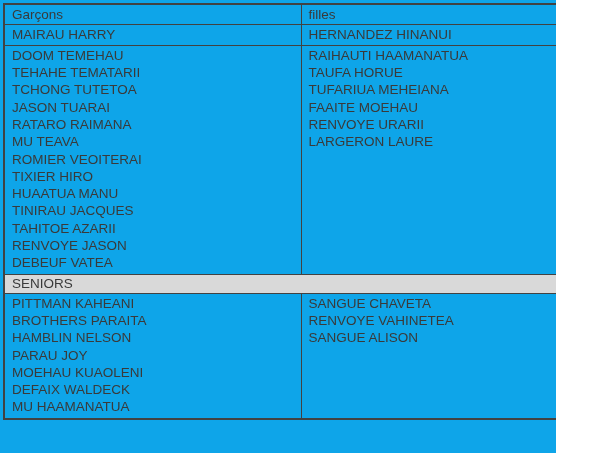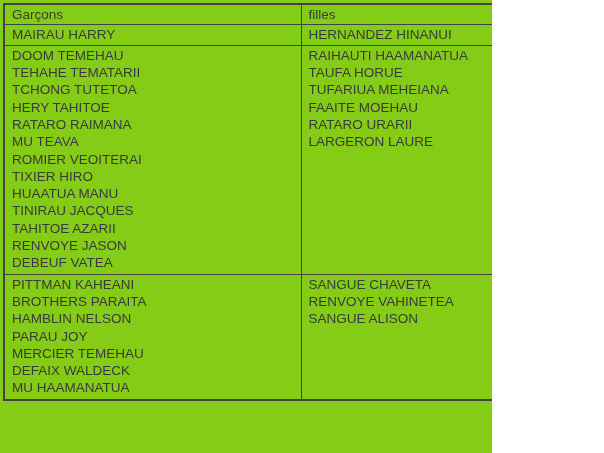--- a/index.html
+++ b/index.html
@@ -9,9 +9,9 @@
   }
   .page {
     position: relative;
-    width: 492px;
+    width: 556px;
     height: 453px;
-    background: #84cc16;
+    background: #0ea5e9;
     font-family: "Liberation Sans", sans-serif;
     overflow: hidden;
   }

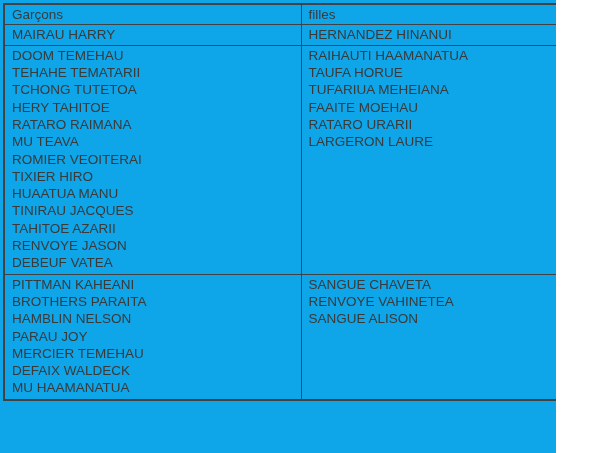--- a/index.html
+++ b/index.html
@@ -71,7 +71,7 @@
             <div class="name-line">DOOM TEMEHAU</div>
             <div class="name-line">TEHAHE TEMATARII</div>
             <div class="name-line">TCHONG TUTETOA</div>
-            <div class="name-line">HERY TAHITOE</div>
+            <div class="name-line">JASON TUARAI</div>
             <div class="name-line">RATARO RAIMANA</div>
             <div class="name-line">MU TEAVA</div>
             <div class="name-line">ROMIER VEOITERAI</div>

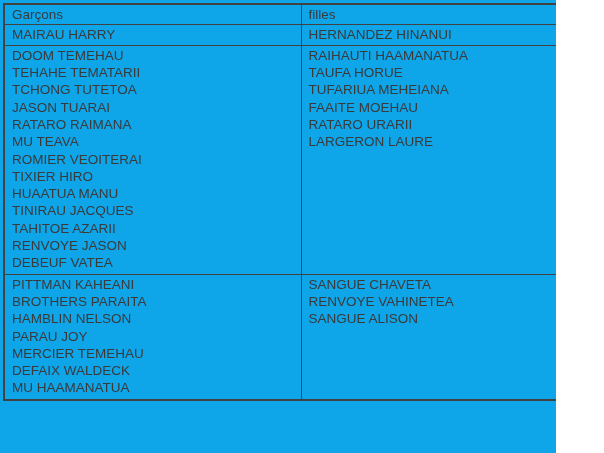--- a/index.html
+++ b/index.html
@@ -87,7 +87,7 @@
             <div class="name-line">TAUFA HORUE</div>
             <div class="name-line">TUFARIUA MEHEIANA</div>
             <div class="name-line">FAAITE MOEHAU</div>
-            <div class="name-line">RATARO URARII</div>
+            <div class="name-line">RENVOYE URARII</div>
             <div class="name-line">LARGERON LAURE</div>
           </td>
         </tr>

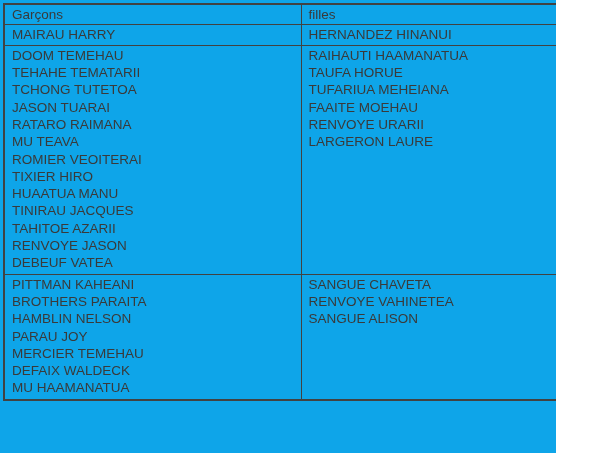--- a/index.html
+++ b/index.html
@@ -91,6 +91,9 @@
             <div class="name-line">LARGERON LAURE</div>
           </td>
         </tr>
+        <tr class="section-row">
+          <td colspan="2">SENIORS</td>
+        </tr>
         <tr class="content-row">
           <td class="names-cell">
             <div class="name-line">PITTMAN KAHEANI</div>

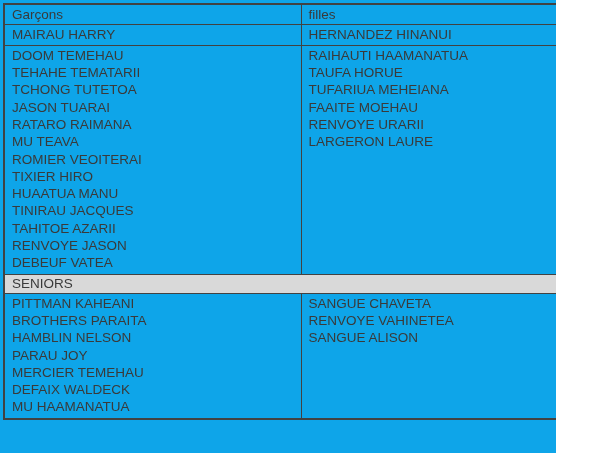--- a/index.html
+++ b/index.html
@@ -100,7 +100,7 @@
             <div class="name-line">BROTHERS PARAITA</div>
             <div class="name-line">HAMBLIN NELSON</div>
             <div class="name-line">PARAU JOY</div>
-            <div class="name-line">MERCIER TEMEHAU</div>
+            <div class="name-line">MOEHAU KUAOLENI</div>
             <div class="name-line">DEFAIX WALDECK</div>
             <div class="name-line">MU HAAMANATUA</div>
           </td>

